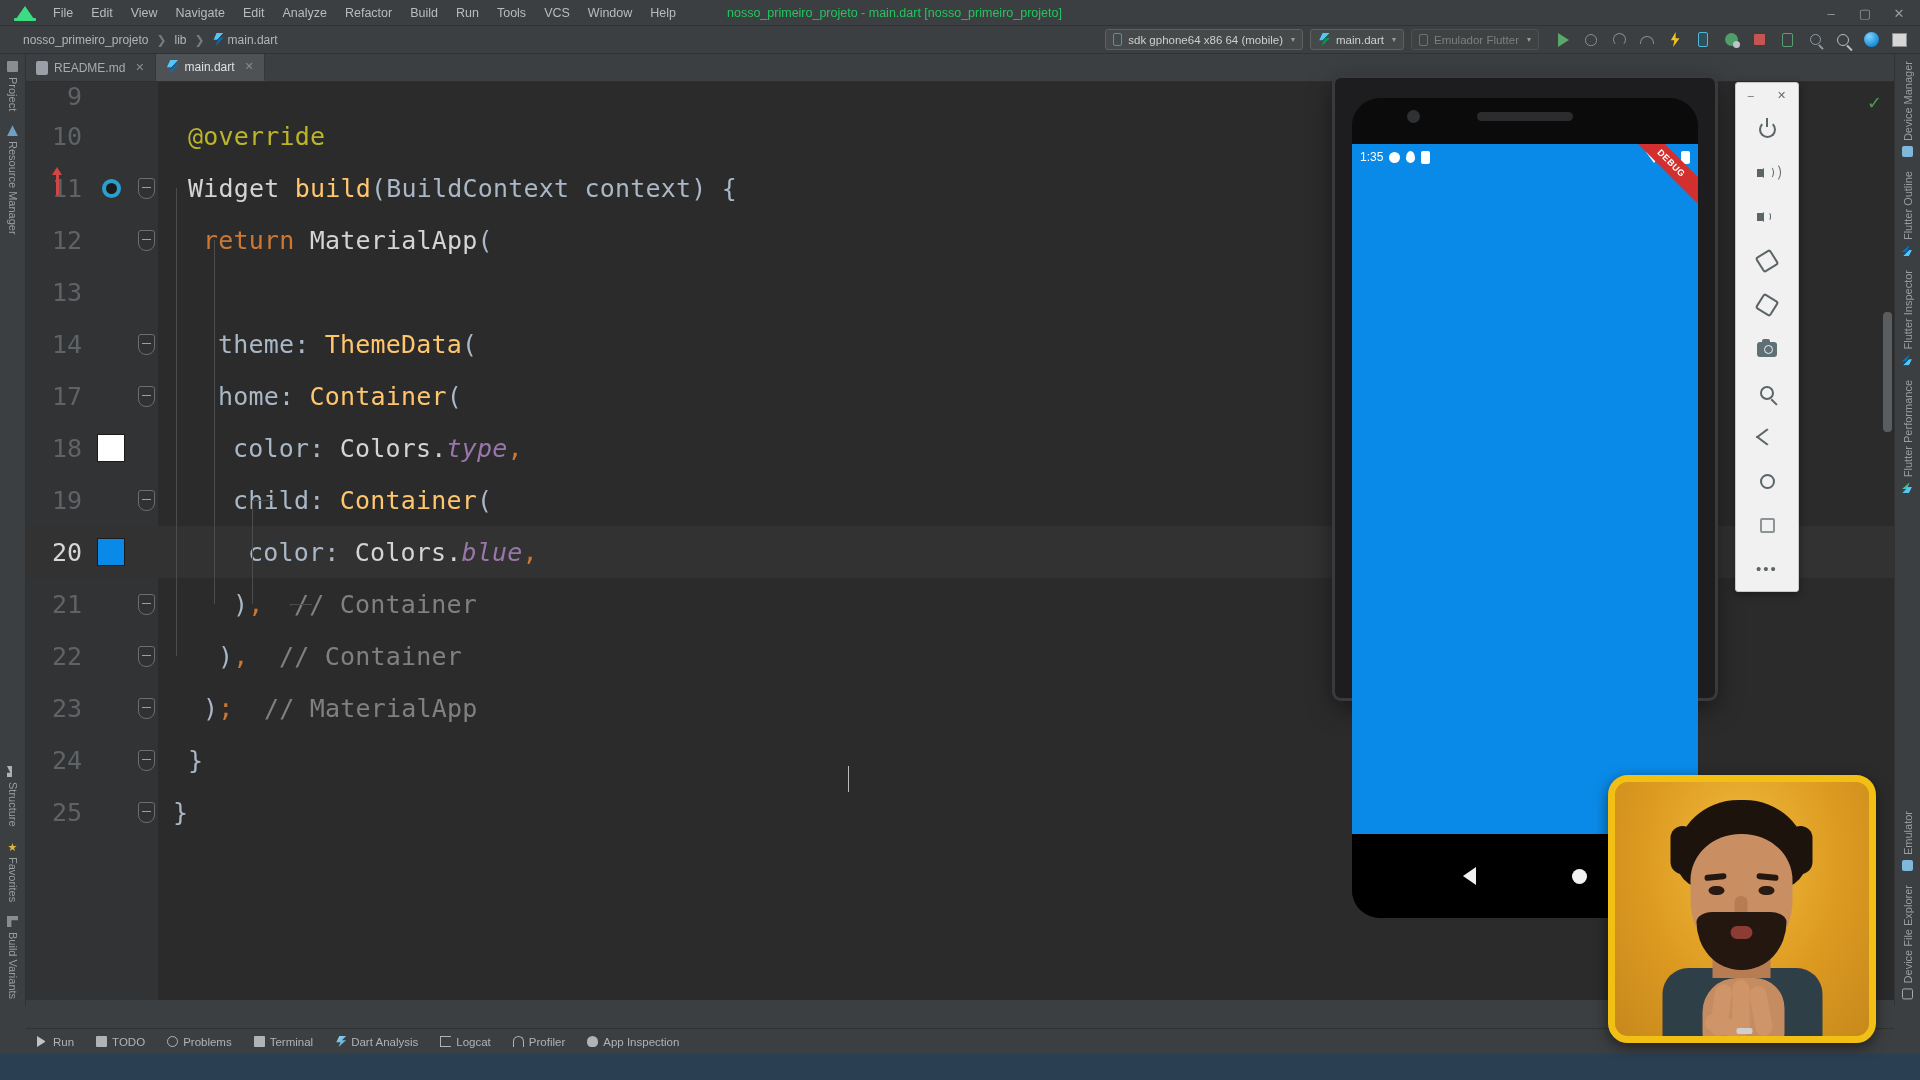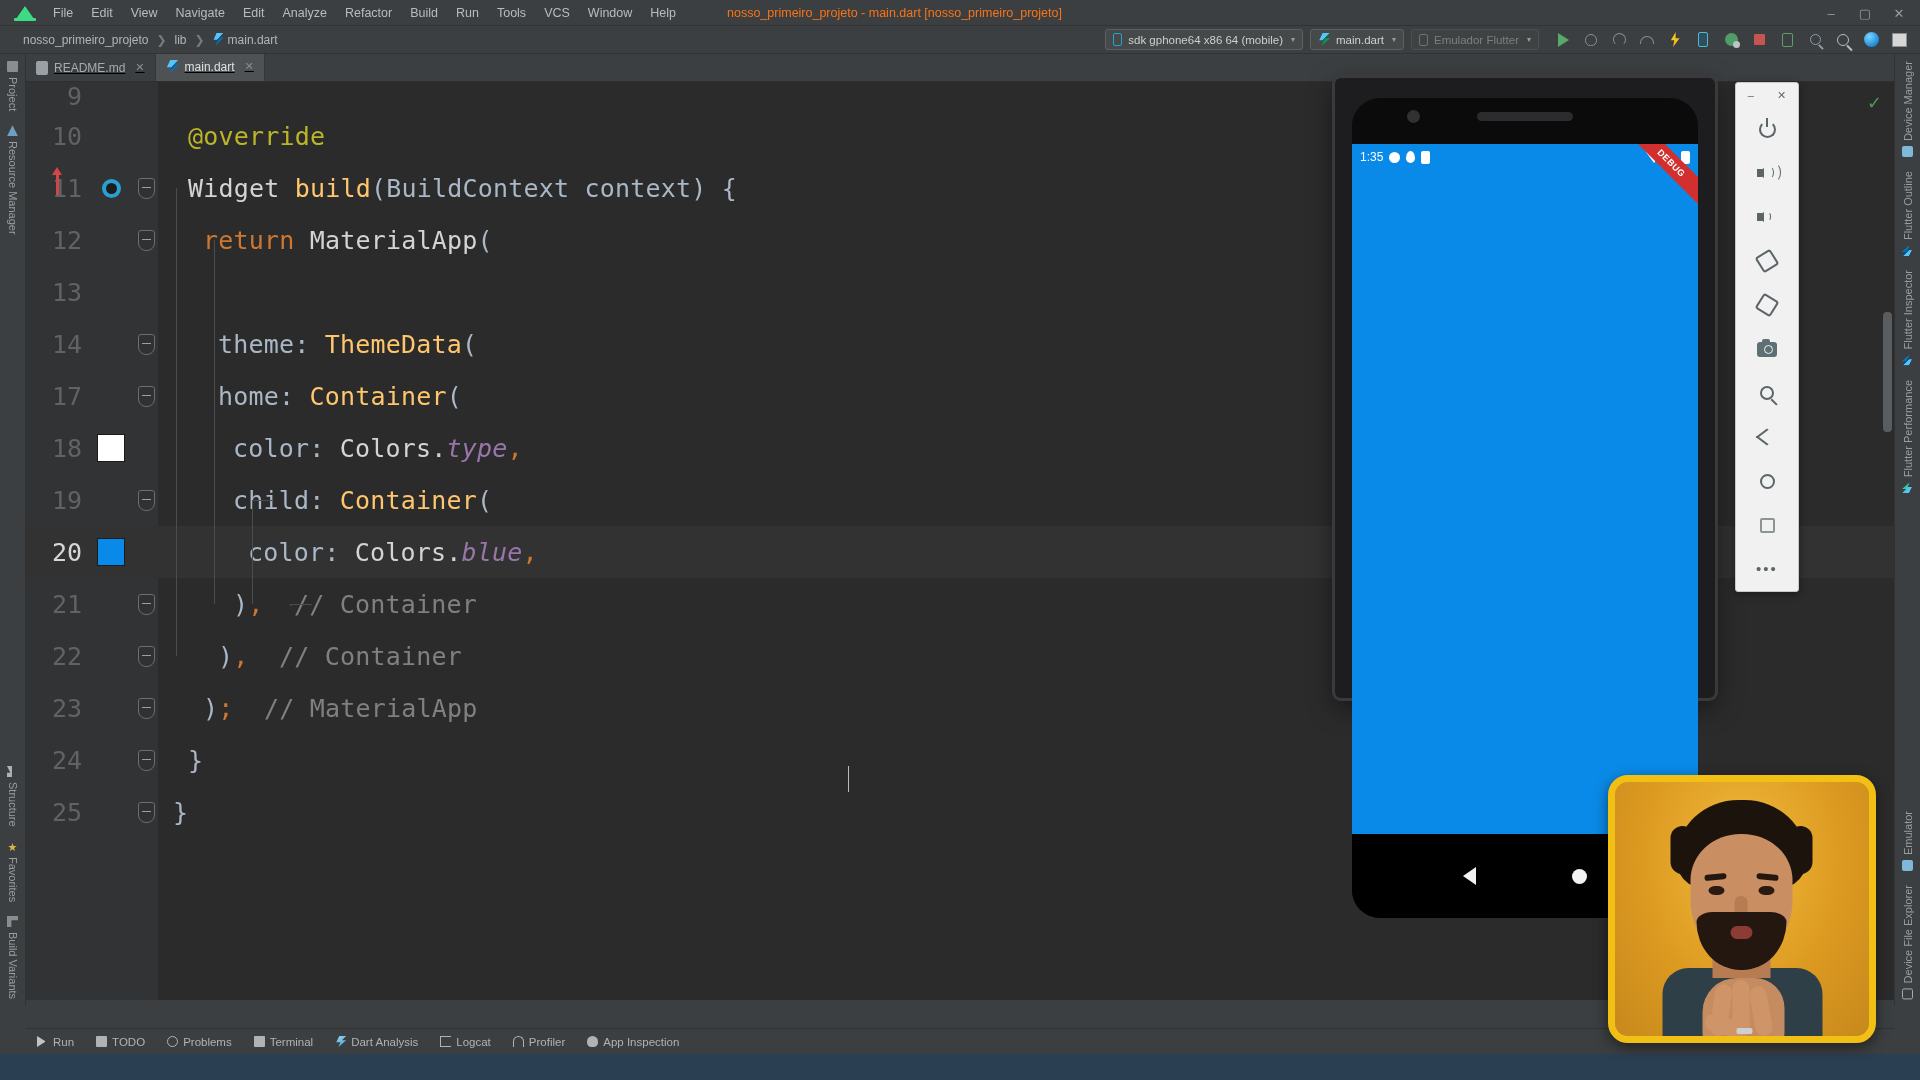--- a/index.html
+++ b/index.html
@@ -37,7 +37,7 @@
     white-space: nowrap;
   }
   .win-title {
-    margin-left: 42px; font-size: 12.5px; color: #f97316; white-space: nowrap;
+    margin-left: 42px; font-size: 12.5px; color: #22c55e; white-space: nowrap;
   }
   .win-btns { position: absolute; right: 4px; top: 0; display: flex; align-items: center; height: 26px; }
   .win-btn { width: 34px; height: 26px; display: flex; align-items: center; justify-content: center; color: #9a9a9a; font-size: 13px; }

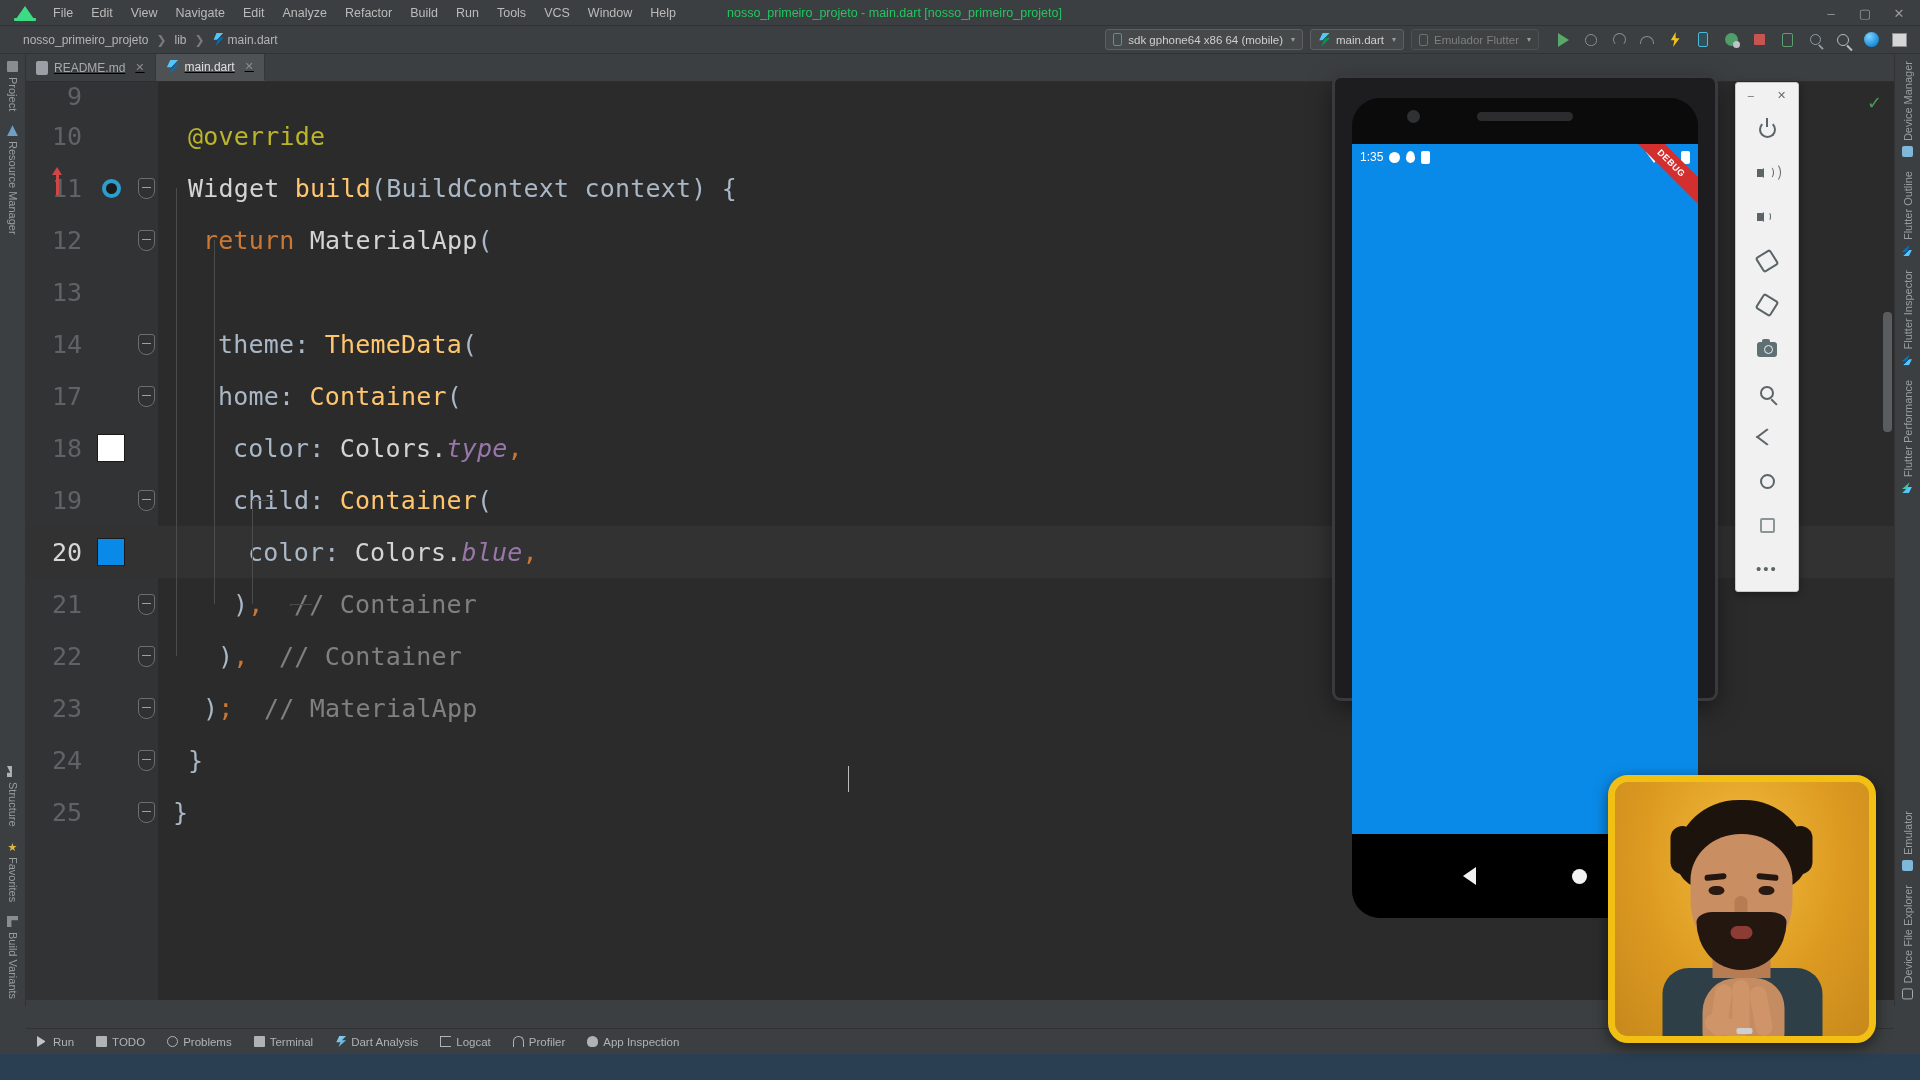--- a/index.html
+++ b/index.html
@@ -131,7 +131,6 @@
     position: absolute; top: 54px; left: 26px; width: 1868px; height: 28px;
     background: #3c3f41; display: flex; align-items: stretch;
     border-bottom: 1px solid #2d2f30;
-    text-decoration: underline;
   }
   .etab {
     display: flex; align-items: center; gap: 6px; padding: 0 10px;

